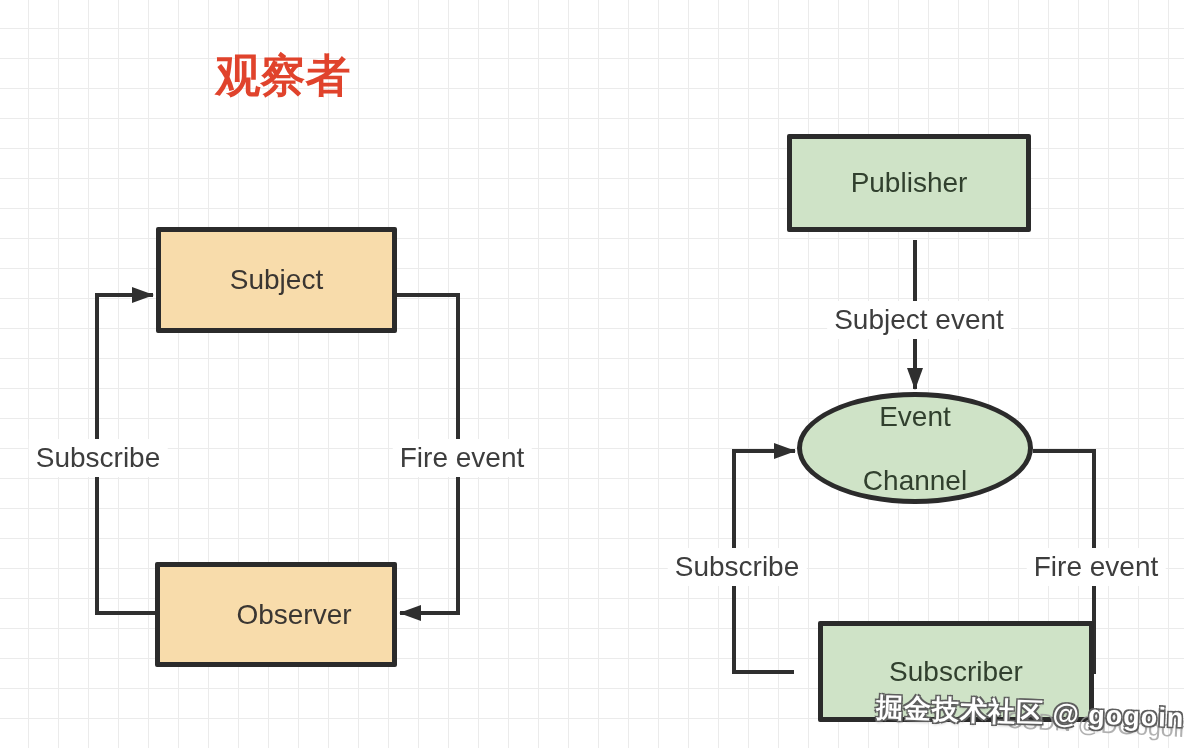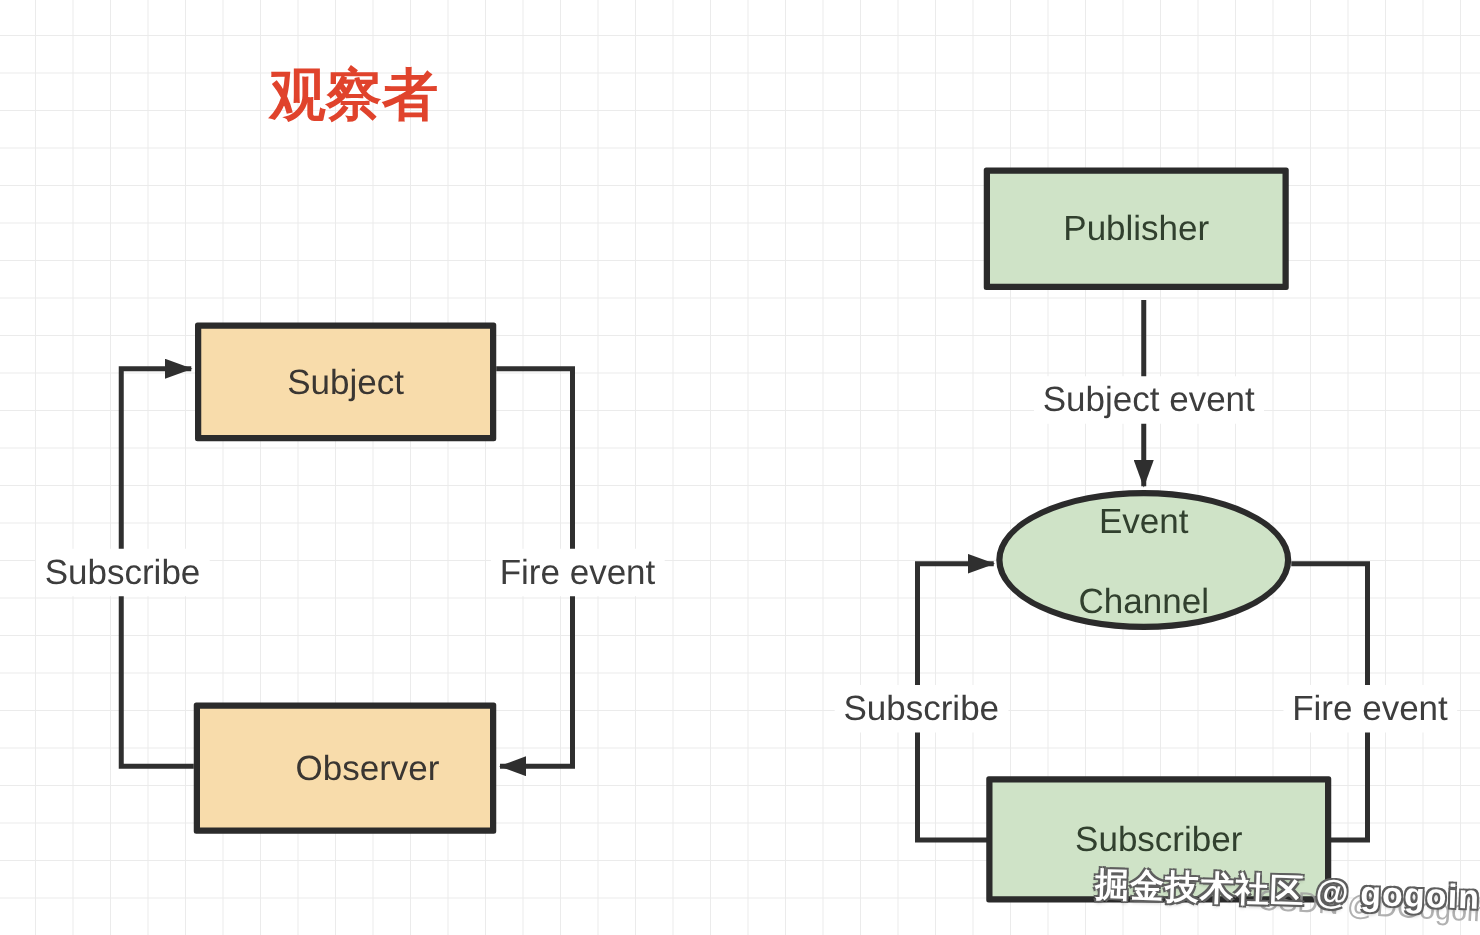--- a/index.html
+++ b/index.html
@@ -121,7 +121,7 @@
 
   <div class="diagram-title" style="left:283px; top:46px;">观察者</div>
 
-  <div class="node tan" style="left:156px; top:258px; width:241px; height:95px;">Subject</div>
+  <div class="node tan" style="left:156px; top:227px; width:241px; height:106px;">Subject</div>
   <div class="node tan" style="left:155px; top:562px; width:242px; height:105px;padding-left:36px;">Observer</div>
 
   <div class="edge-label" style="left:98px; top:458px;">Subscribe</div>

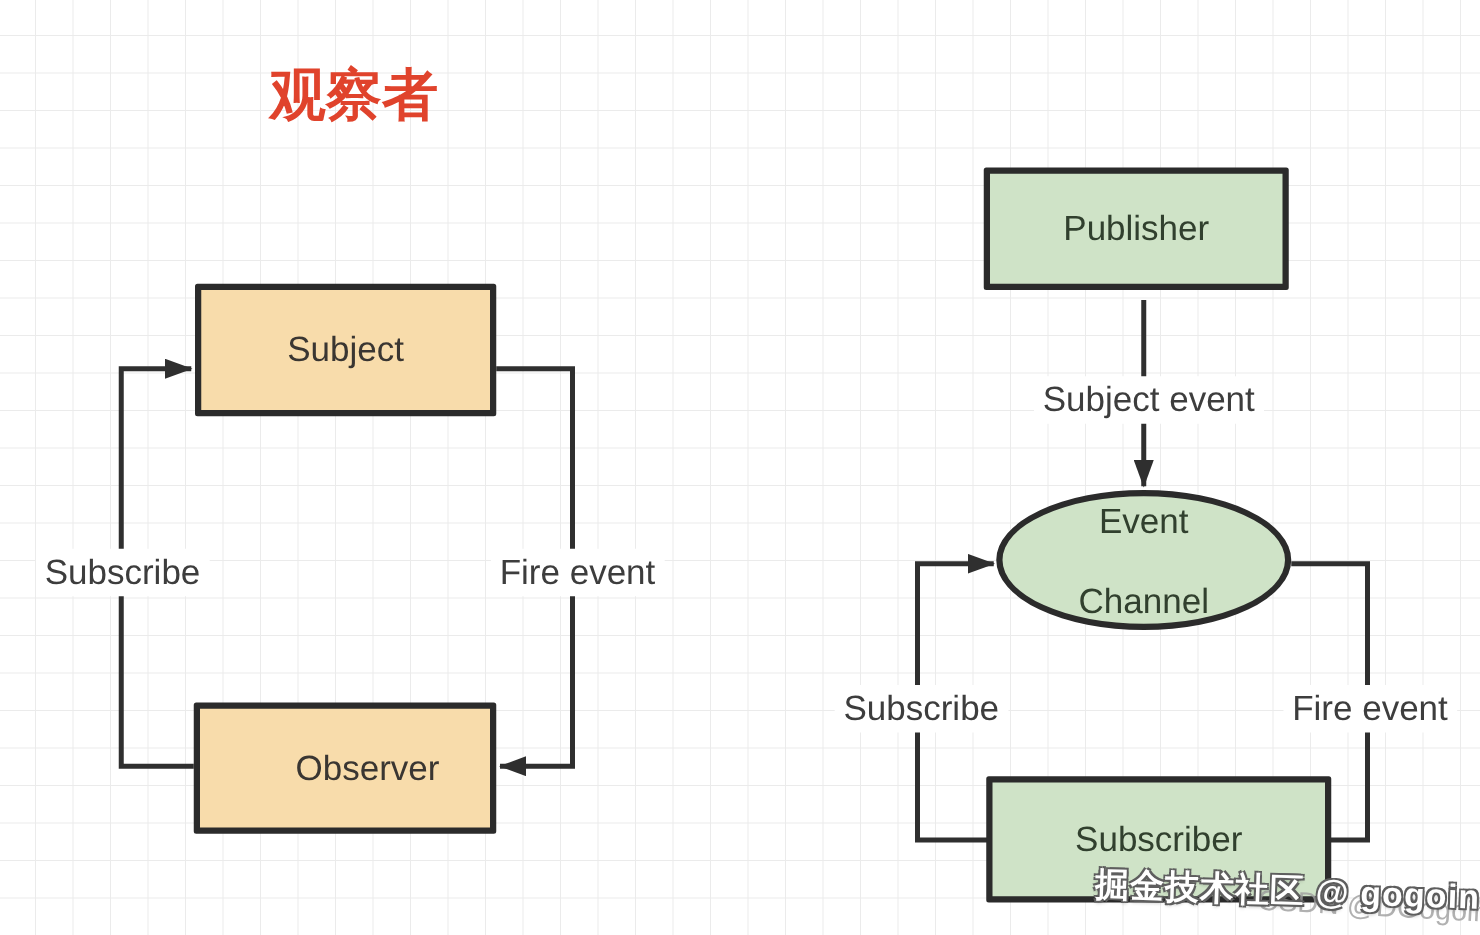--- a/index.html
+++ b/index.html
@@ -132,7 +132,7 @@
     <span>Event</span>
     <span>Channel</span>
   </div>
-  <div class="node green" style="left:789px; top:621px; width:276px; height:101px;">Subscriber</div>
+  <div class="node green" style="left:818px; top:621px; width:276px; height:101px;">Subscriber</div>
 
   <div class="edge-label" style="left:919px; top:320px;">Subject event</div>
   <div class="edge-label" style="left:737px; top:567px;">Subscribe</div>

